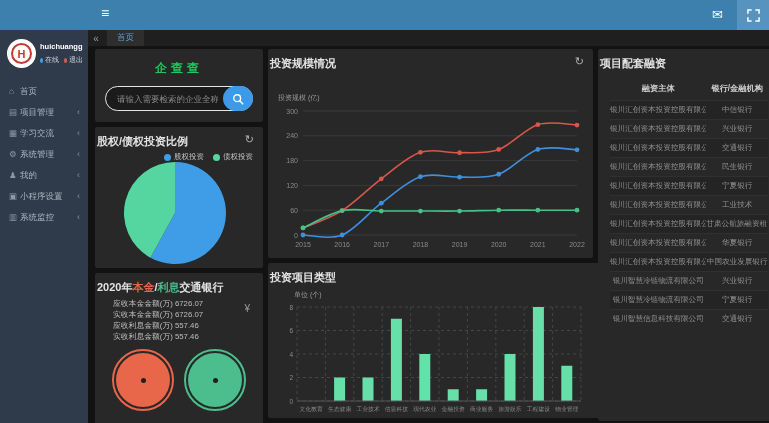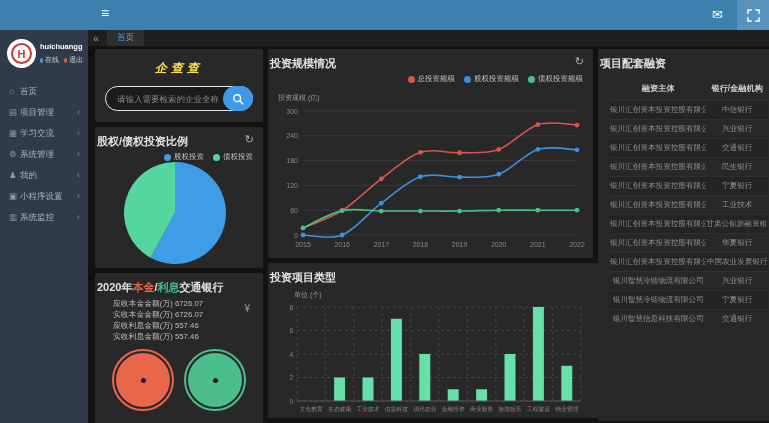--- a/index.html
+++ b/index.html
@@ -44,7 +44,7 @@
   .axis-name { position:absolute; font-size:7px; color:#9a9a9a; }
 
   #p-search { left:7px; top:2px; width:168px; height:73px; }
-  .search-title { text-align:center; margin-top:11px; font-size:12px; font-weight:bold; color:#fde047; letter-spacing:4px;font-style:italic; }
+  .search-title { text-align:center; margin-top:11px; font-size:12px; font-weight:bold; color:#22c55e; letter-spacing:4px; }
   .search-row { position:absolute; left:10px; right:10px; top:37px; height:39px; }
   .search-input { width:100%; height:25px; background:#1b1b1b; border:1px solid #e6e6e6; border-radius:13px;
     color:#bbb; font-size:8.5px; padding:0 34px 0 11px; outline:none; font-family:"Liberation Sans",sans-serif; }

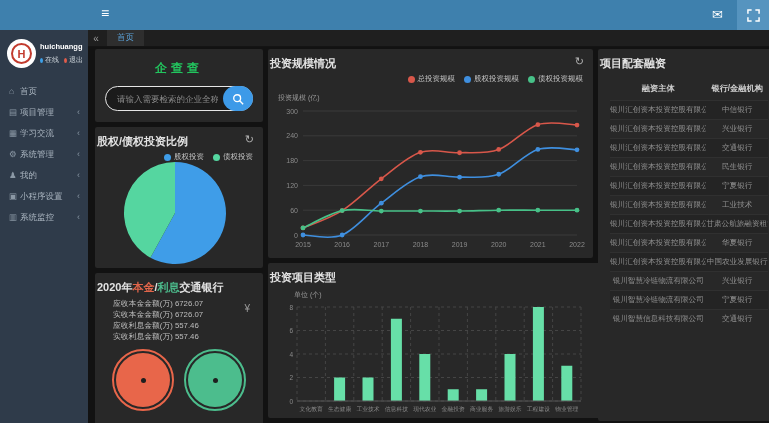--- a/index.html
+++ b/index.html
@@ -181,20 +181,6 @@
   <div class="panel" id="p-line">
     <div class="panel-title">投资规模情况</div>
     <div class="refresh">↻</div>
-    <div class="legend" id="line-legend">
-        <span class="legend-item">
-          <span class="legend-dot" style="background: rgb(216, 87, 74);"></span>
-          <span>总投资规模</span>
-        </span>
-        <span class="legend-item">
-          <span class="legend-dot" style="background: rgb(63, 143, 223);"></span>
-          <span>股权投资规模</span>
-        </span>
-        <span class="legend-item">
-          <span class="legend-dot" style="background: rgb(71, 193, 136);"></span>
-          <span>债权投资规模</span>
-        </span>
-      </div>
     <div class="axis-name" style="left:10px;top:44px;">投资规模 (亿)</div>
     <svg id="line-svg" width="318" height="148" style="position:absolute;left:3px;top:56px;">
         <line x1="32" y1="130" x2="306" y2="130" stroke="#3a3a3a" stroke-width="1"></line>

